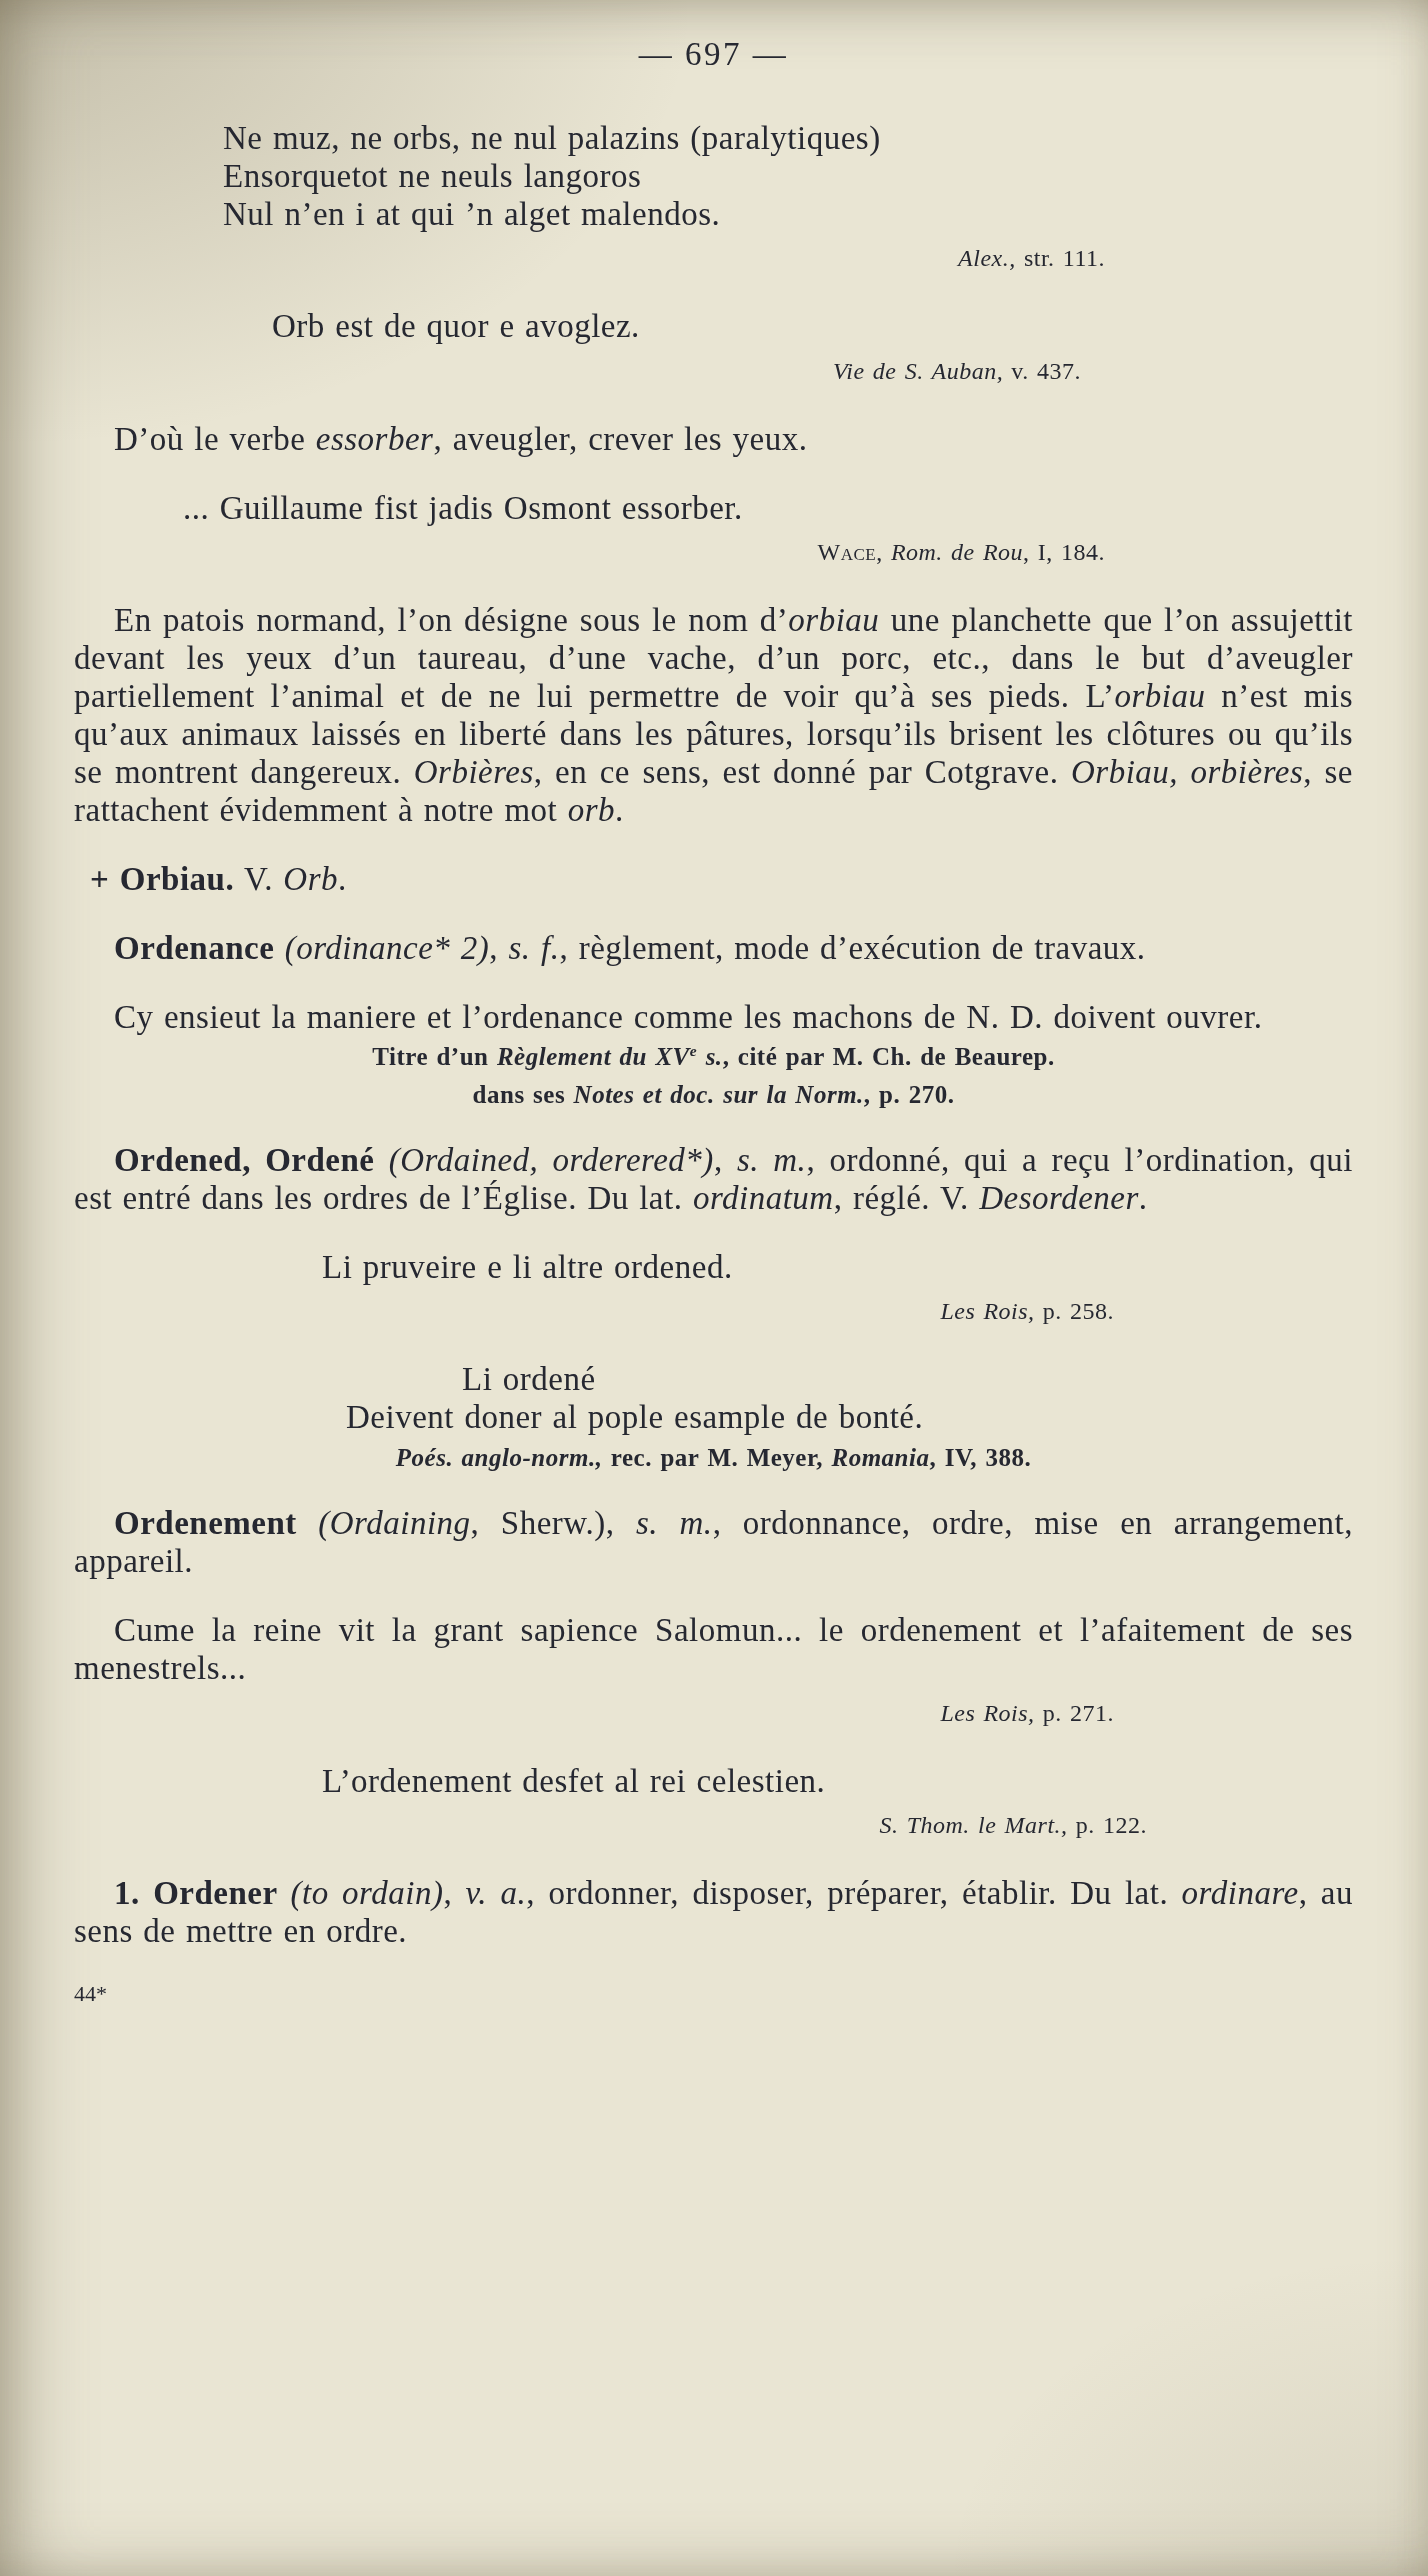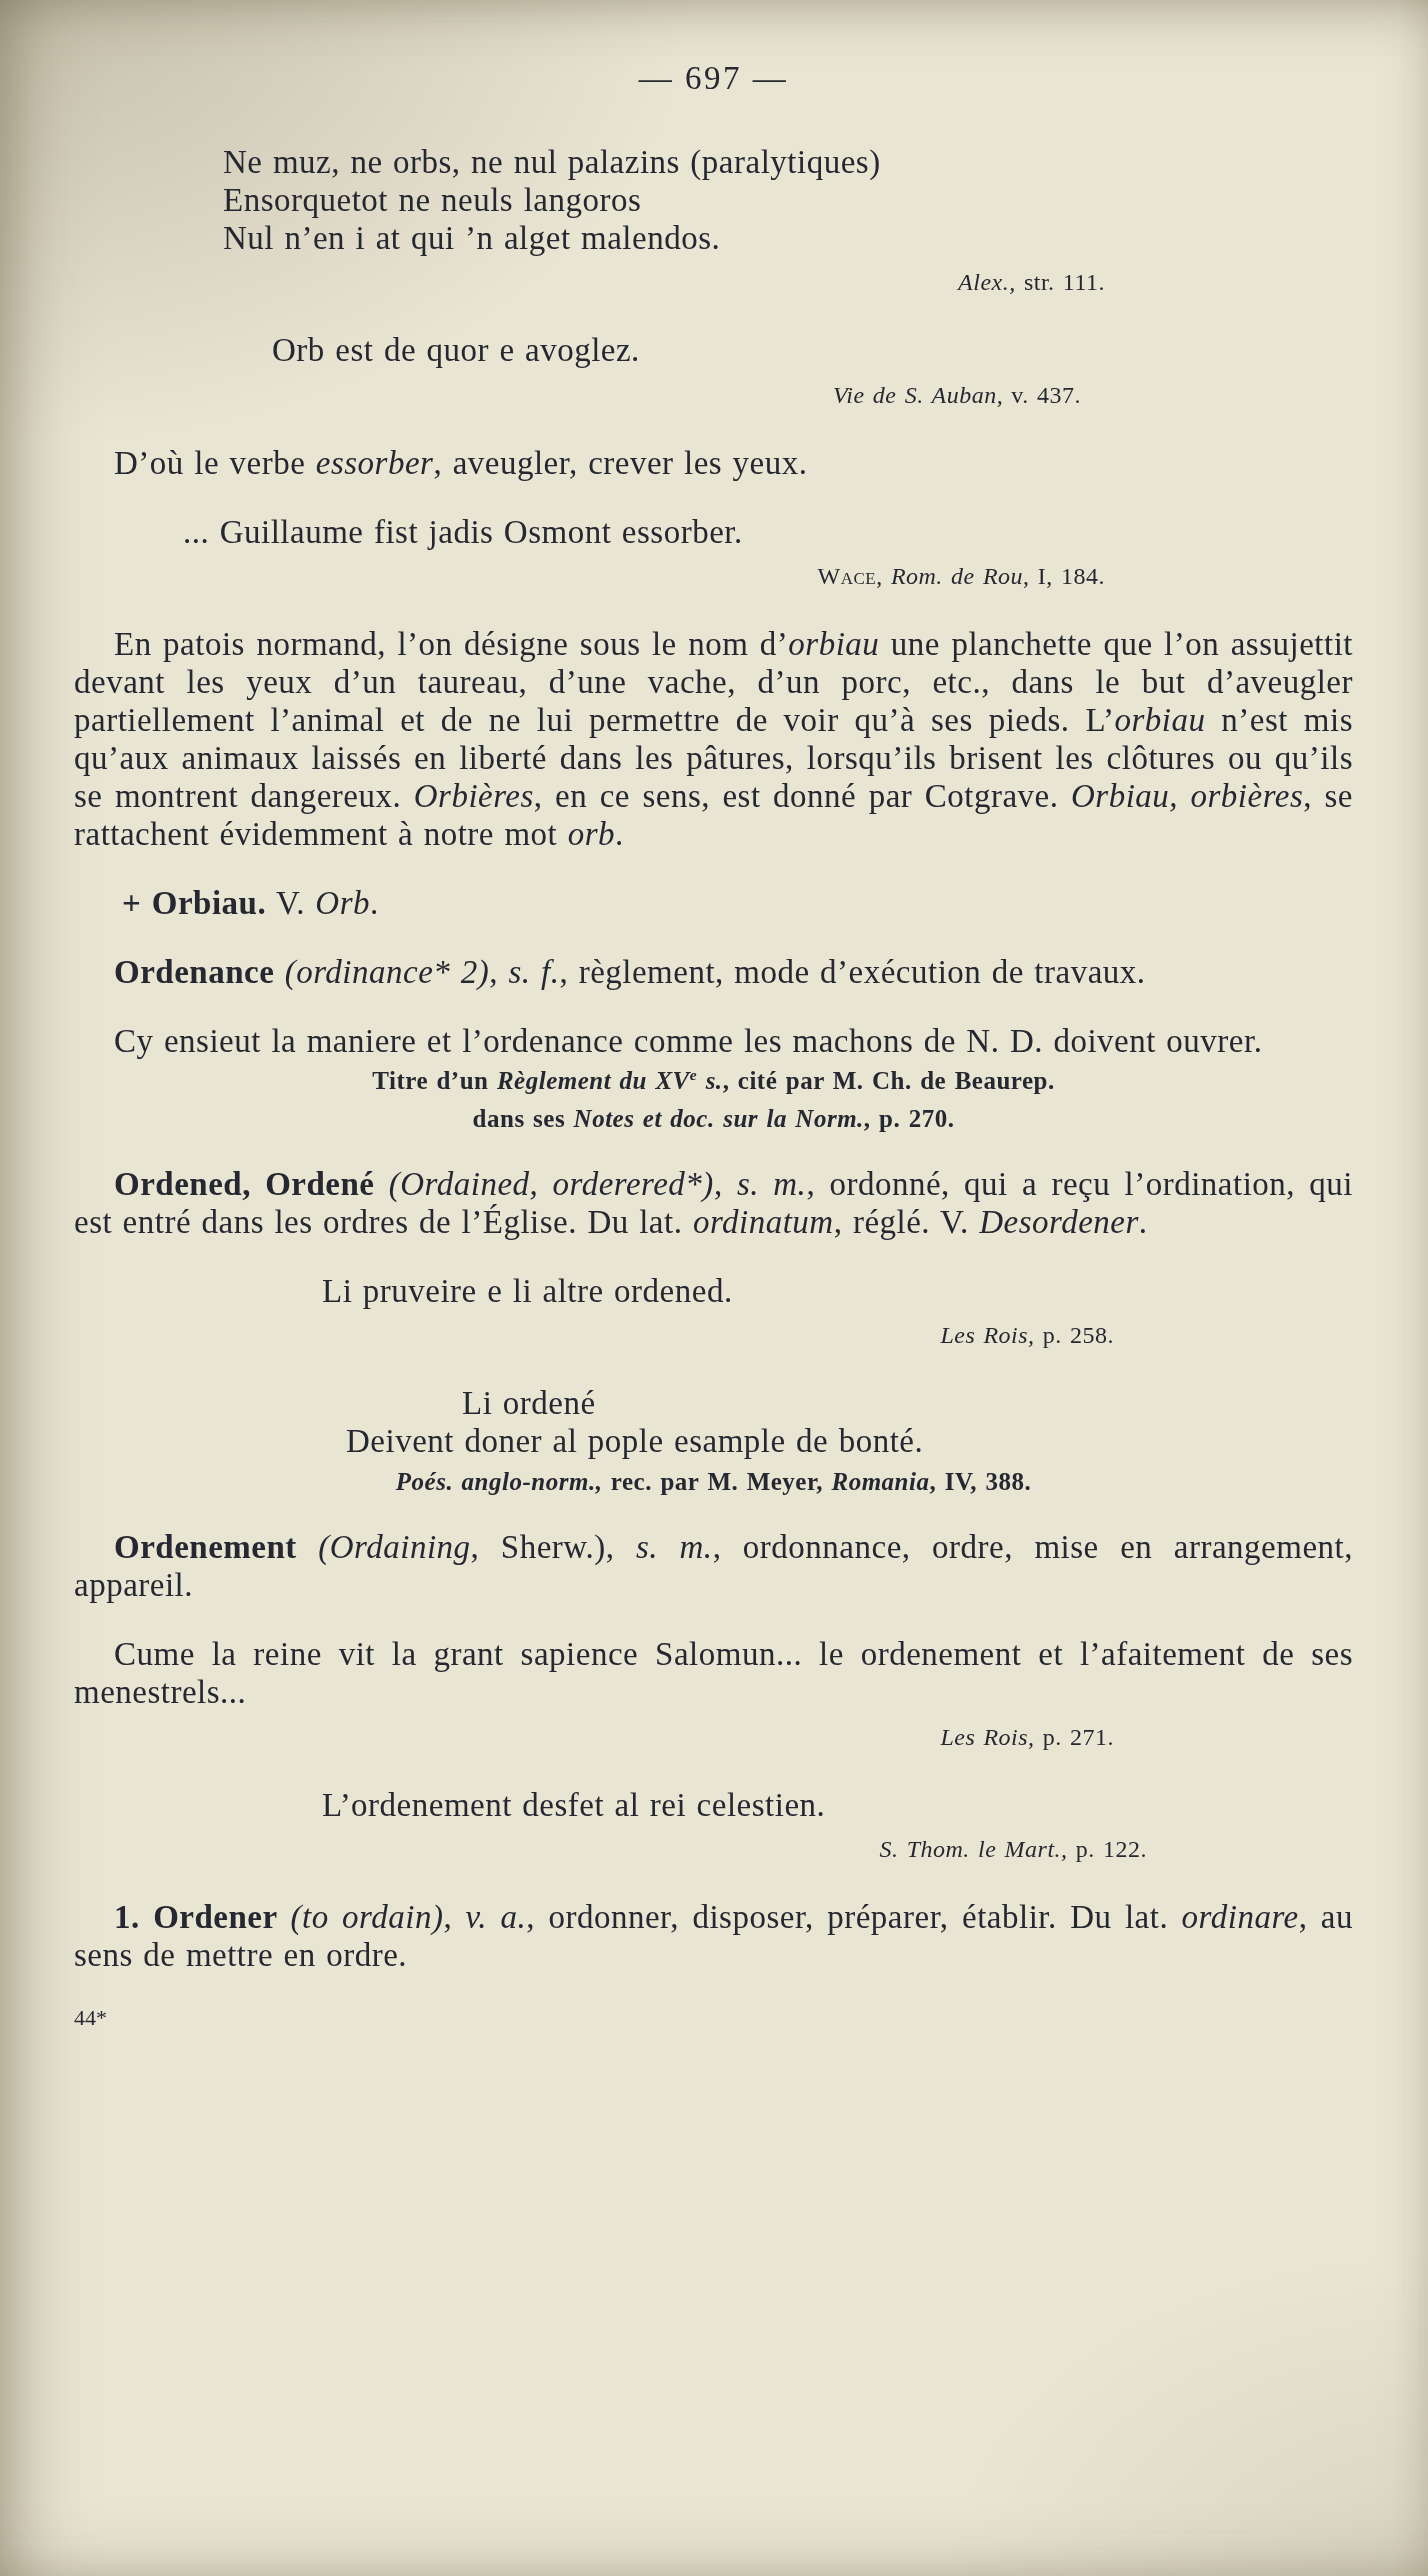--- a/index.html
+++ b/index.html
@@ -25,7 +25,7 @@
   .content {
     position: absolute;
     left: 74px;
-    top: 60px;
+    top: 36px;
     width: 1279px;
   }
   .pagenum {

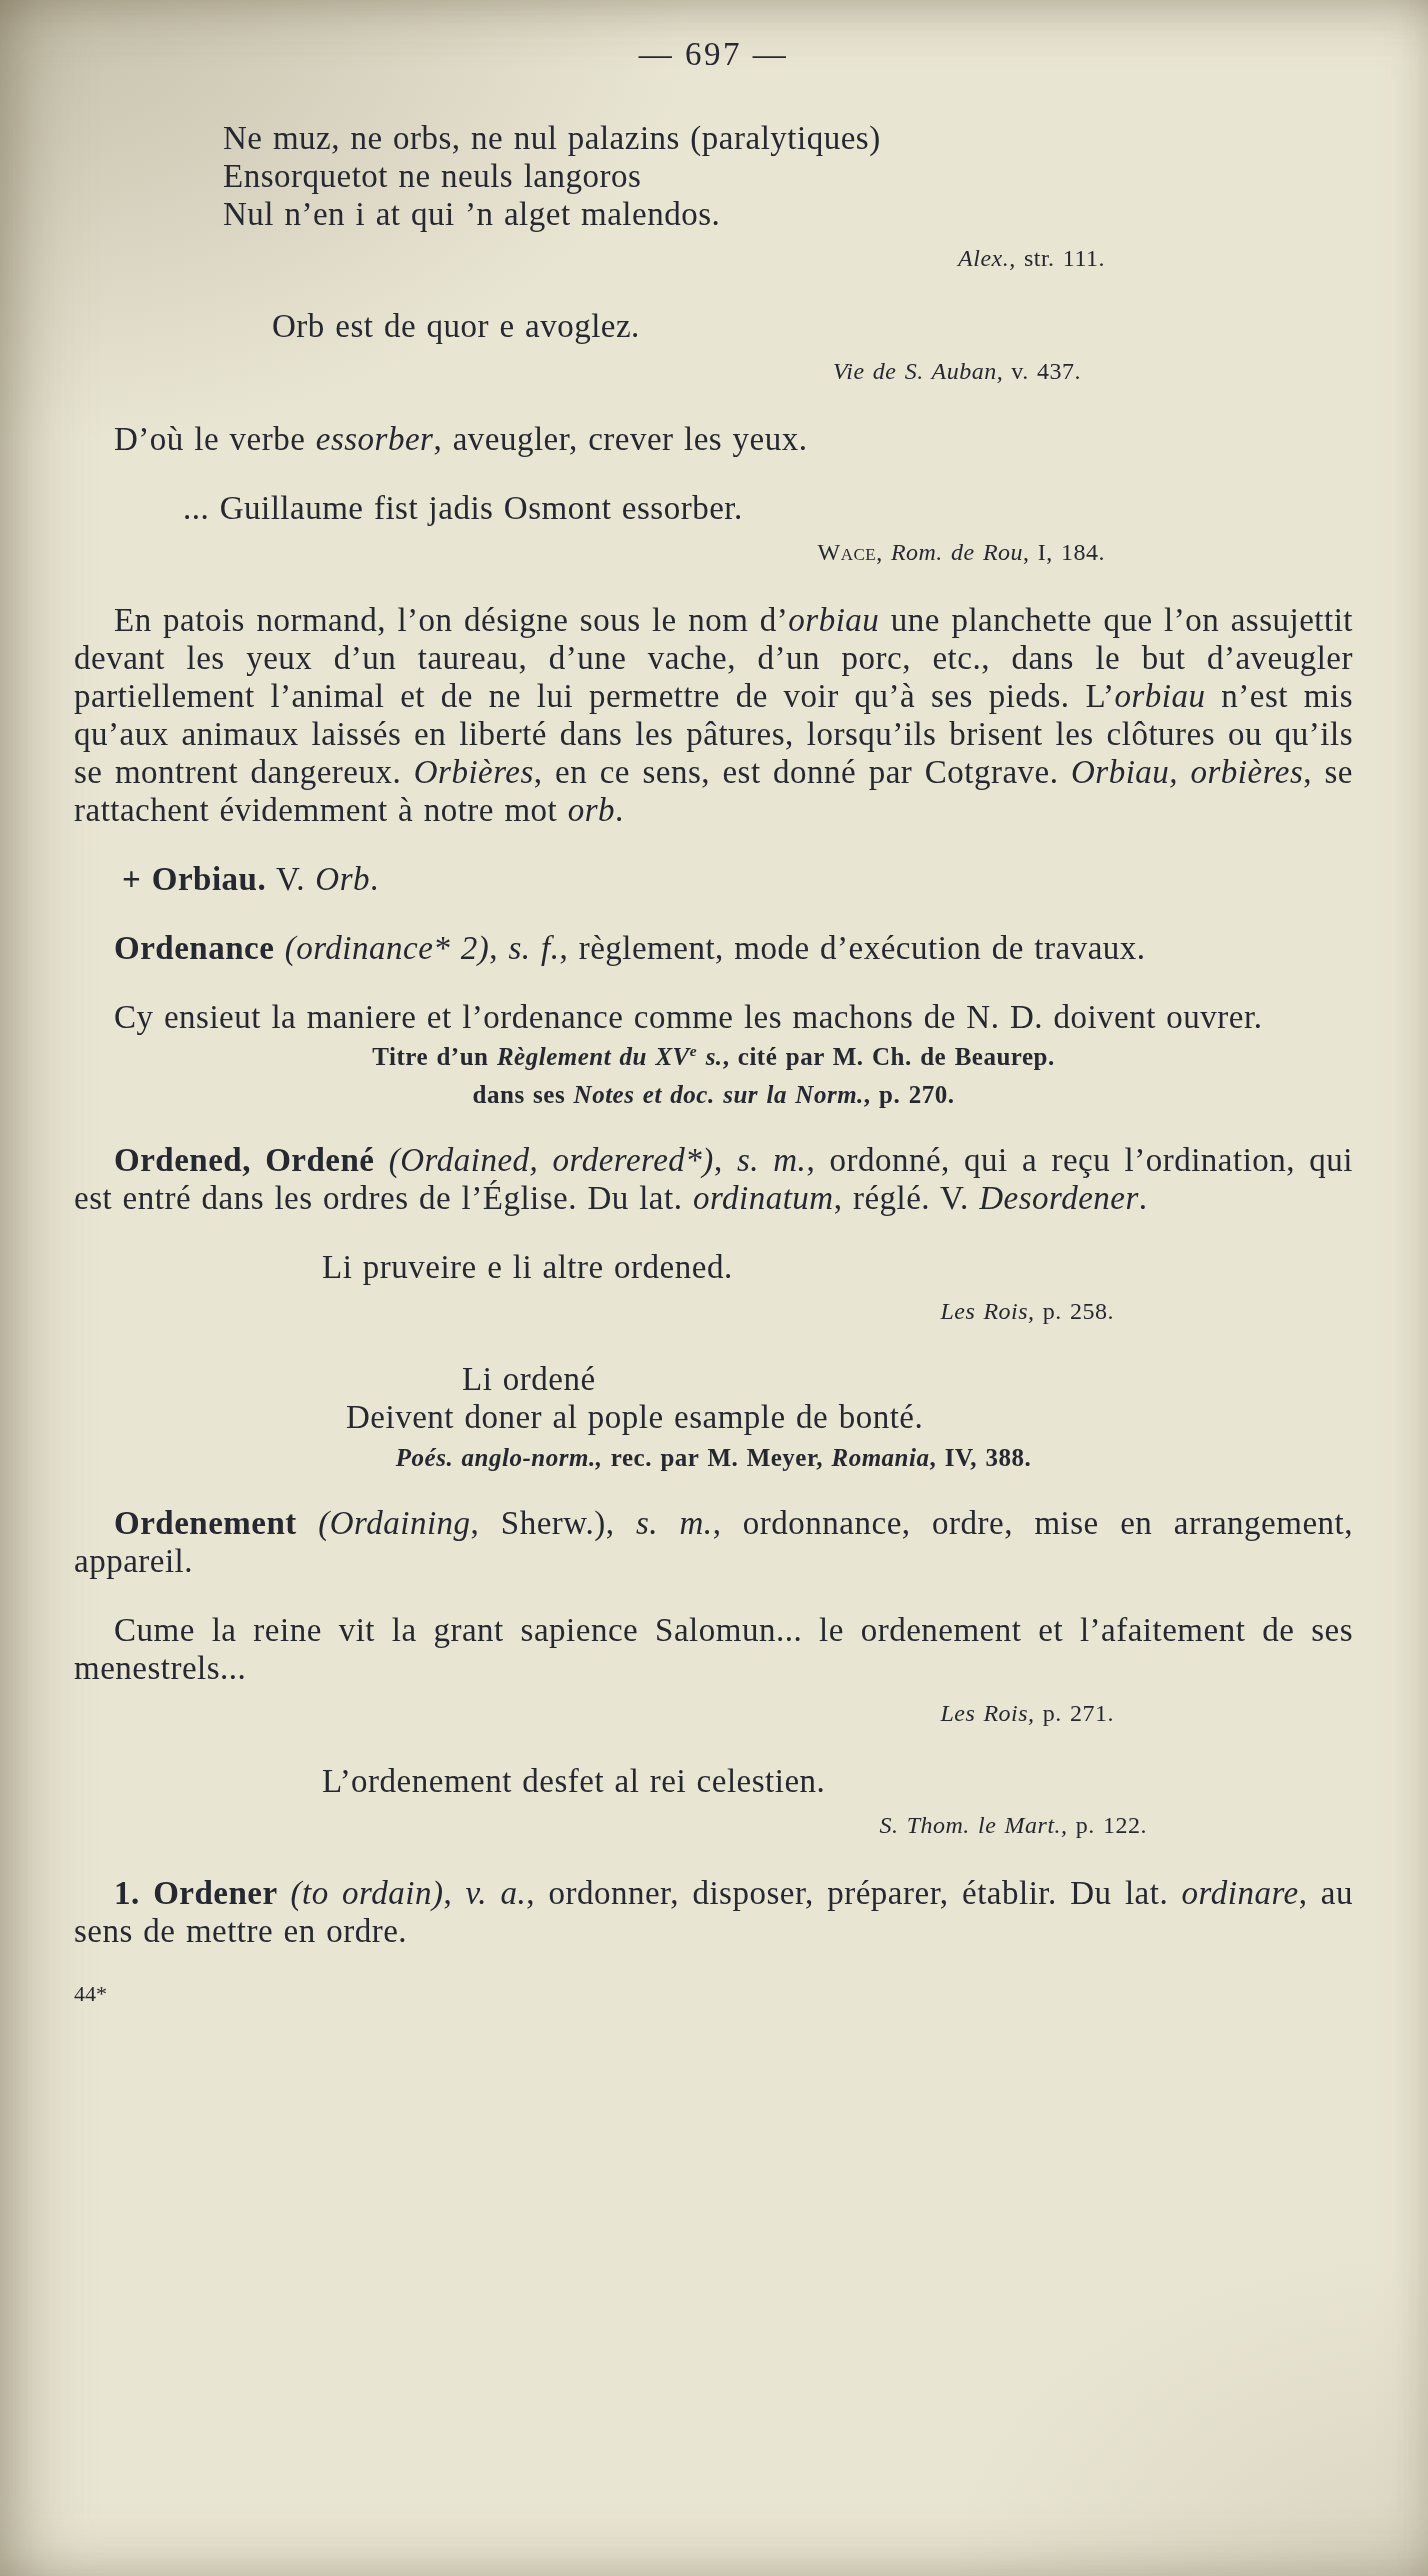--- a/index.html
+++ b/index.html
@@ -59,7 +59,7 @@
     margin-top: 6.6px;
     font-weight: bold;
   }
-  .ml-48  { margin-left: 48px; }
+  .ml-48  { margin-left: 16px; }
   .ml-132 { margin-left: 109px; }
   .ml-180 { margin-left: 149px; }
   .ml-240 { margin-left: 198px; }

